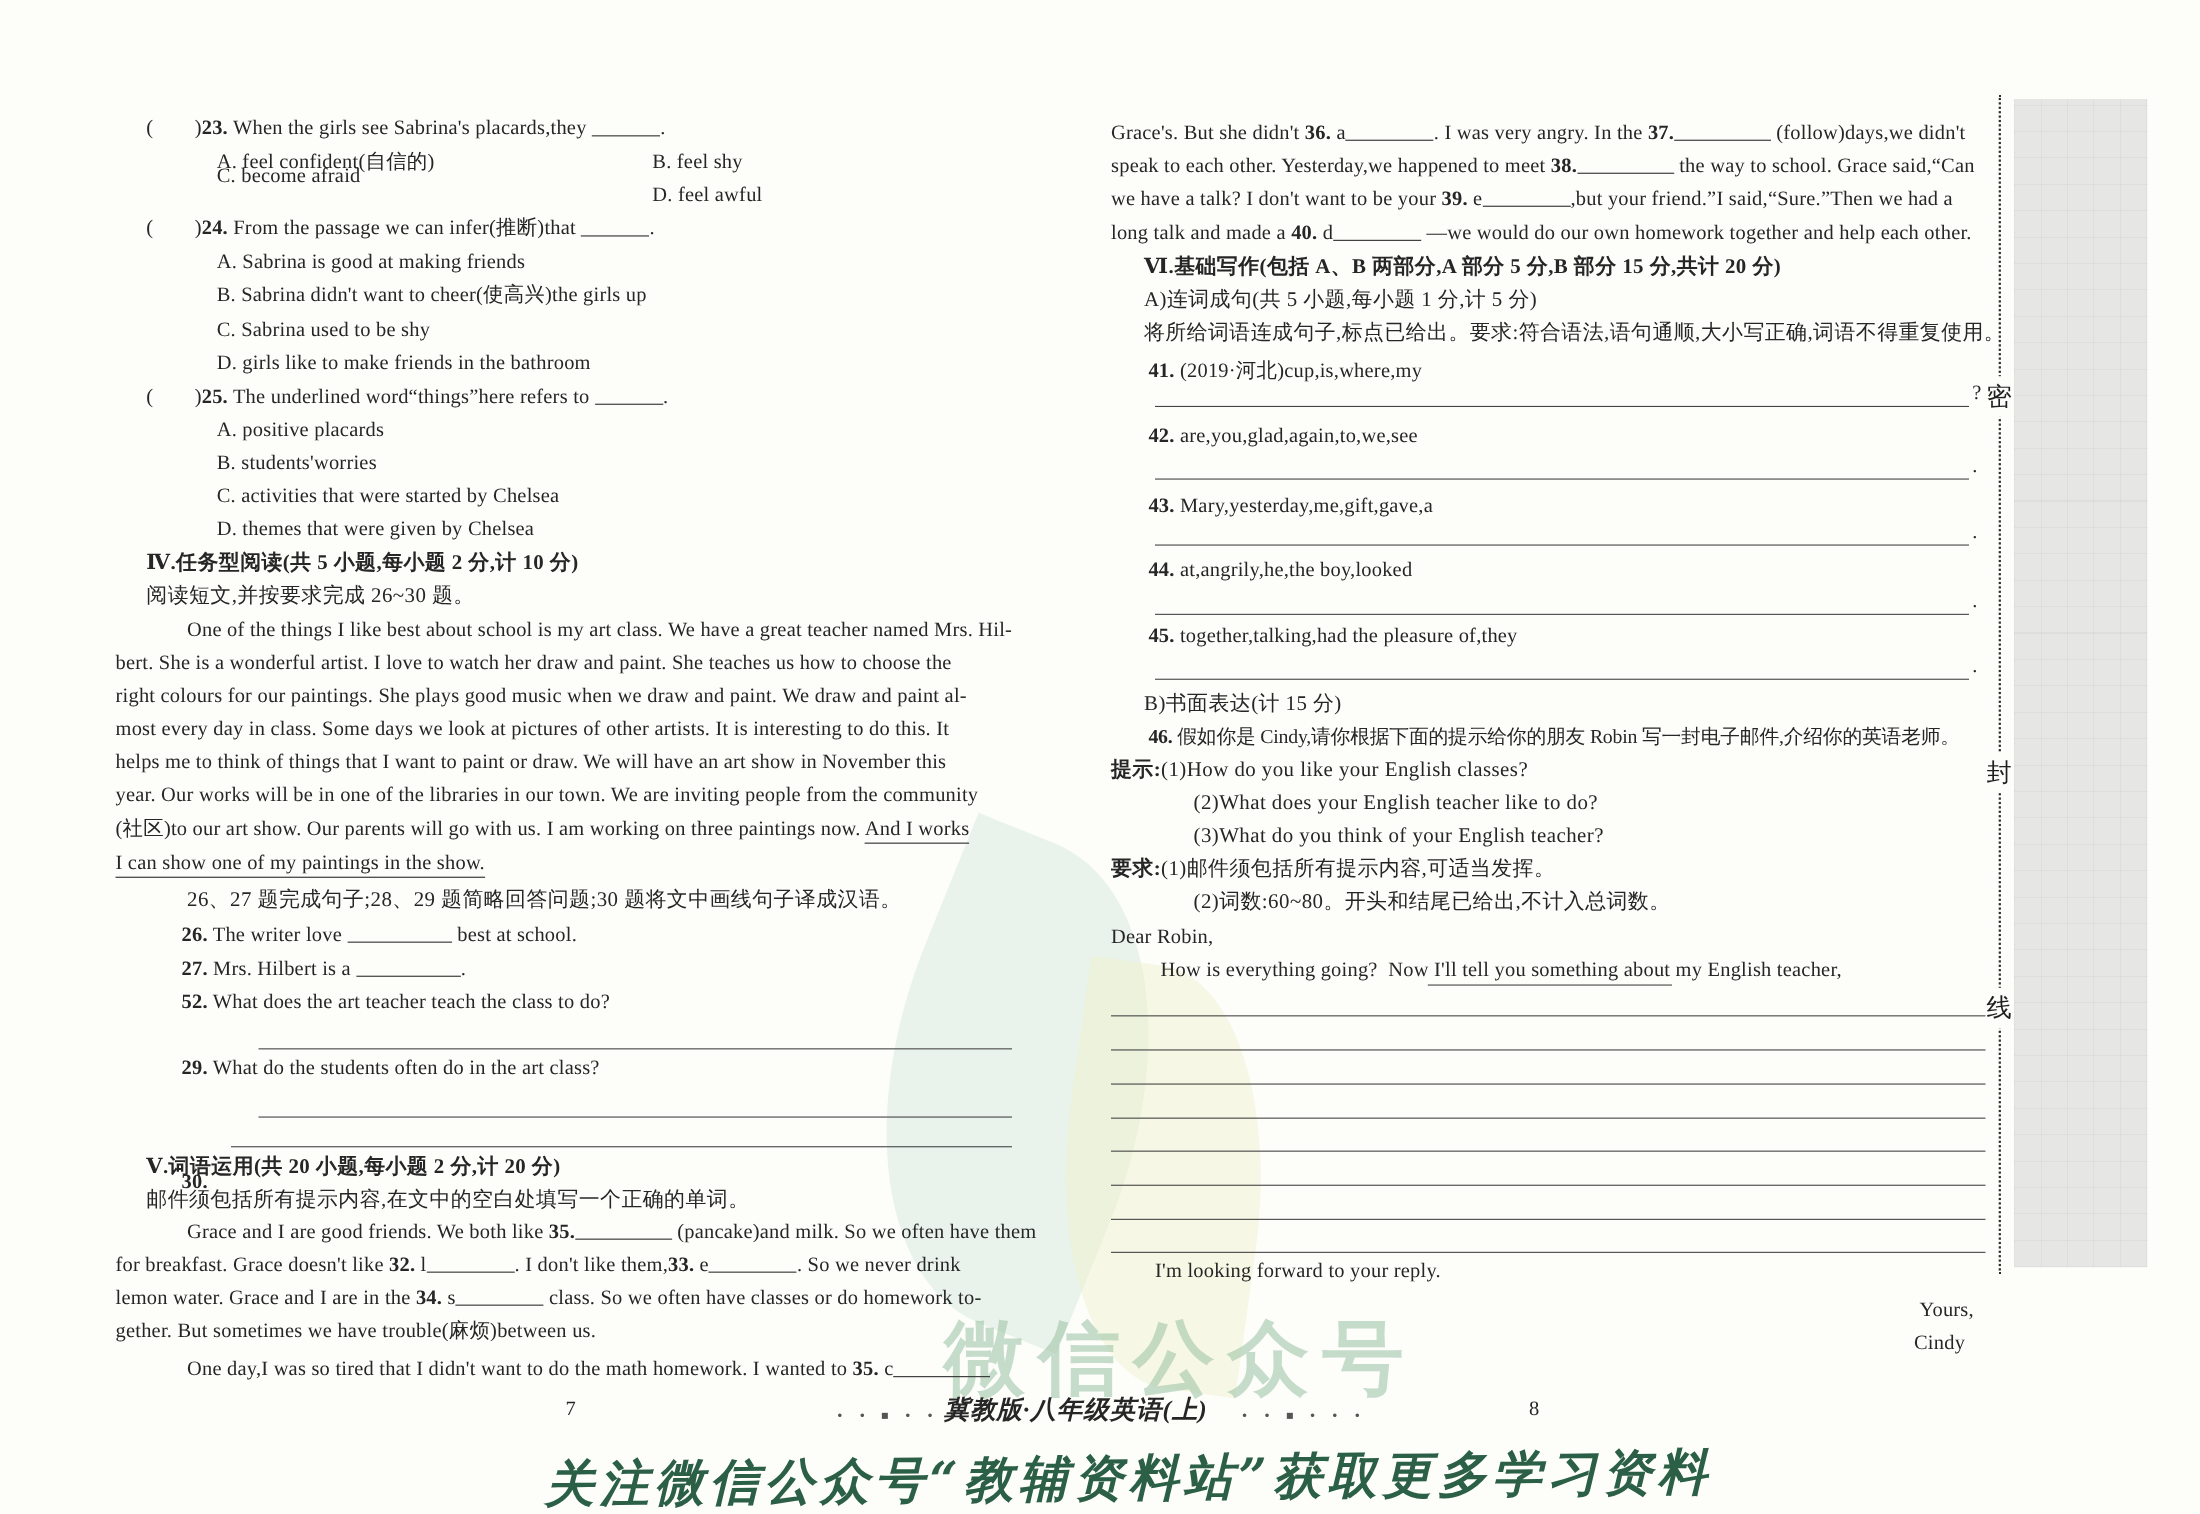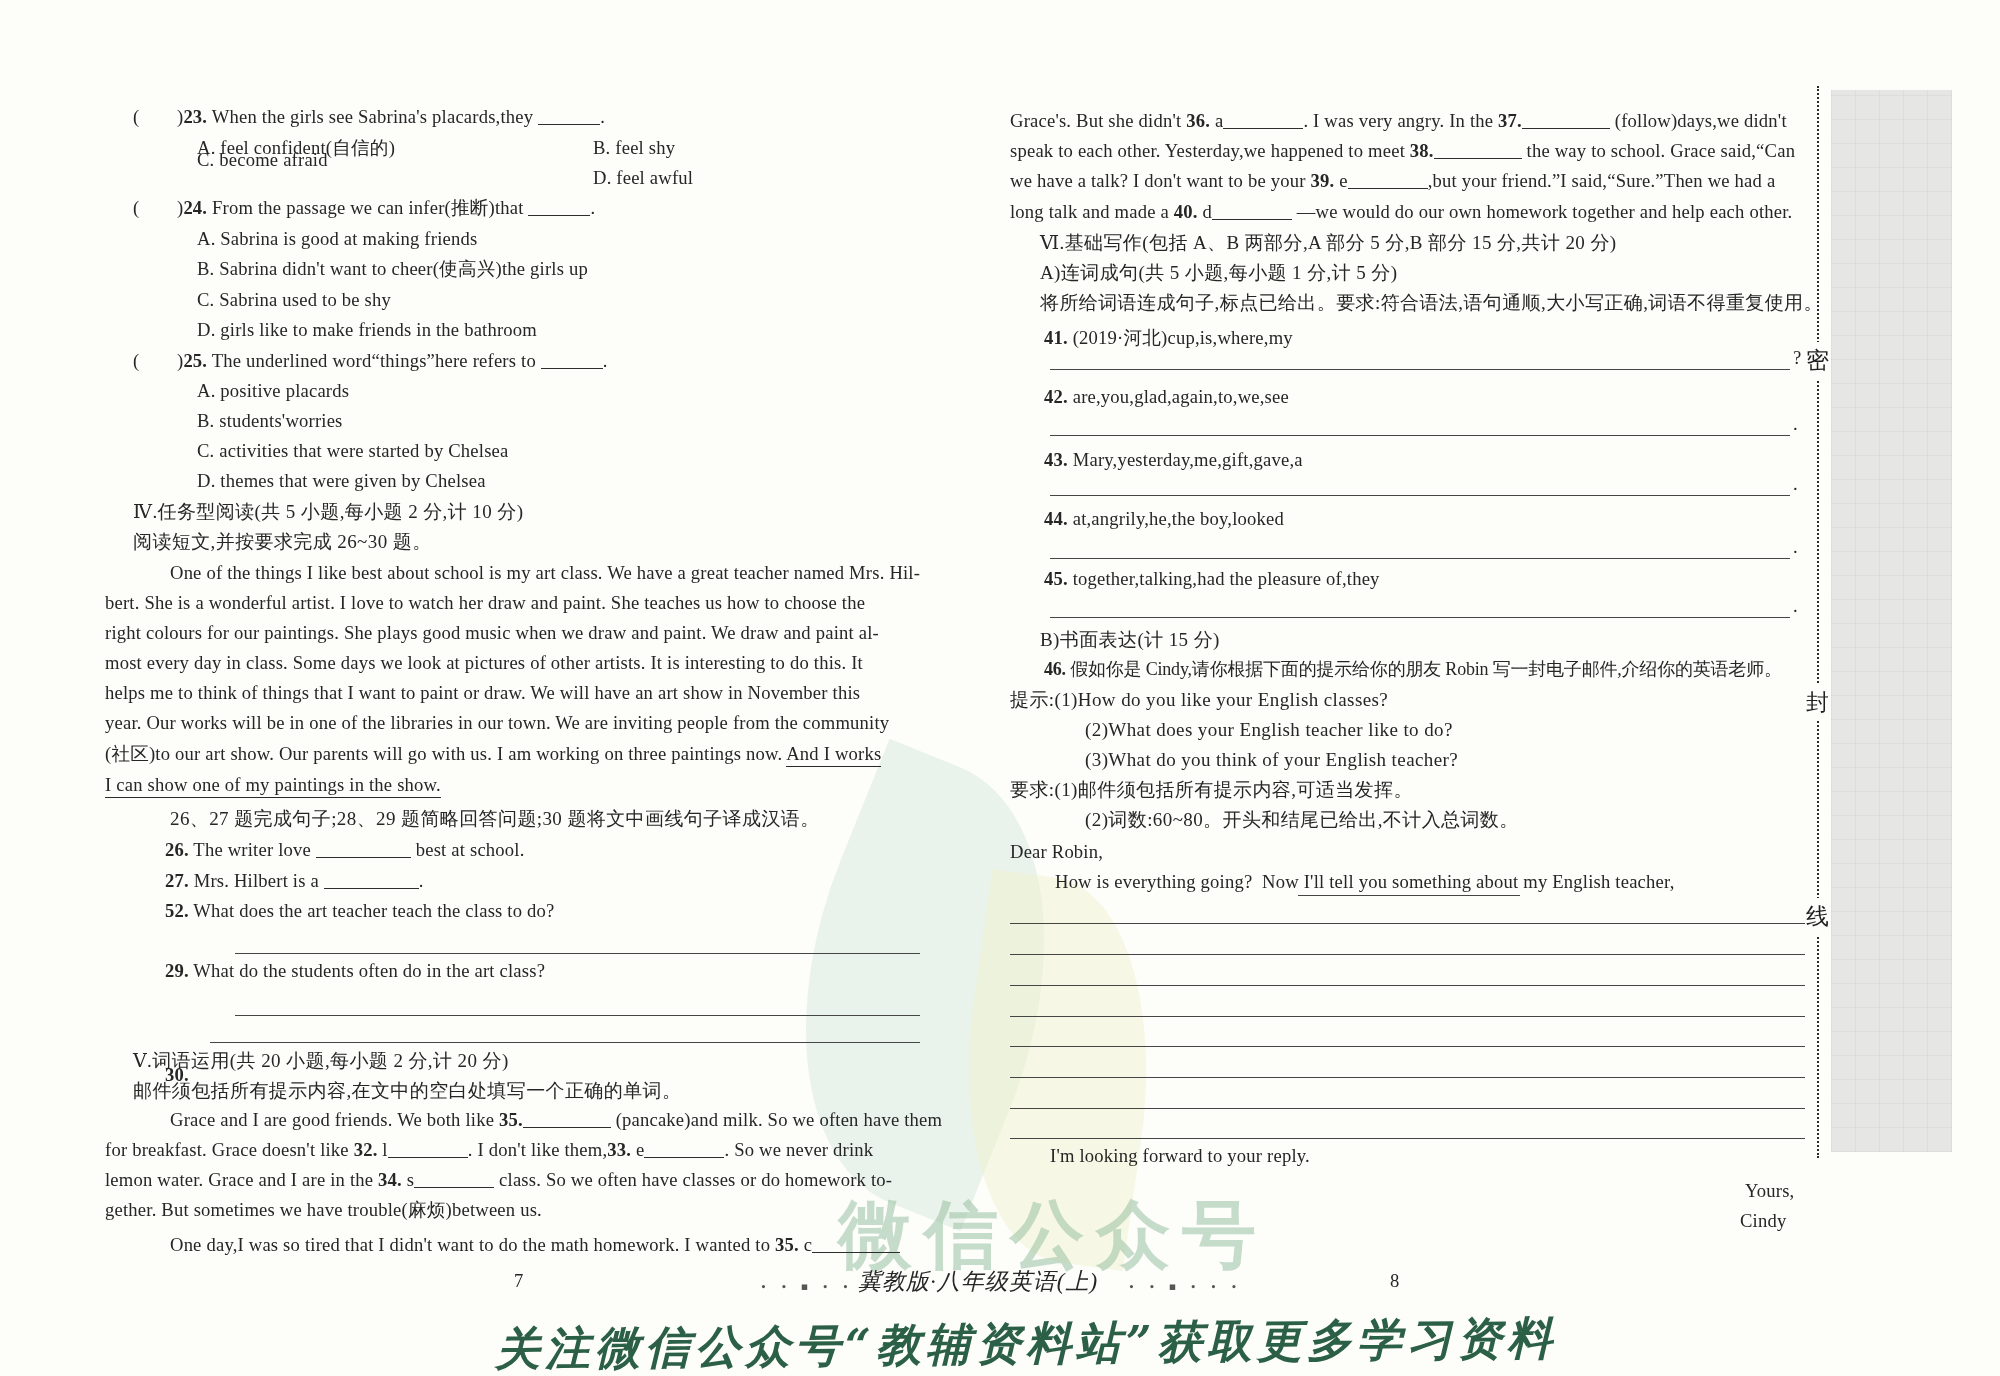--- a/index.html
+++ b/index.html
@@ -7,7 +7,7 @@
          font-family:"Liberation Serif","DejaVu Serif",serif;color:#262626;}
   .ln{position:absolute;white-space:pre;font-size:18.6px;line-height:1;letter-spacing:.2px;z-index:2;}
   .zh{font-size:19px;letter-spacing:.4px;}
-  .hd{font-weight:400;}
+  .hd{font-weight:700;}
   .n{font-weight:700;}
   .tight{font-size:18px;letter-spacing:-.2px;}
   .blank{display:inline-block;border-bottom:1.4px solid #2e2e2e;height:14px;vertical-align:-2px;}

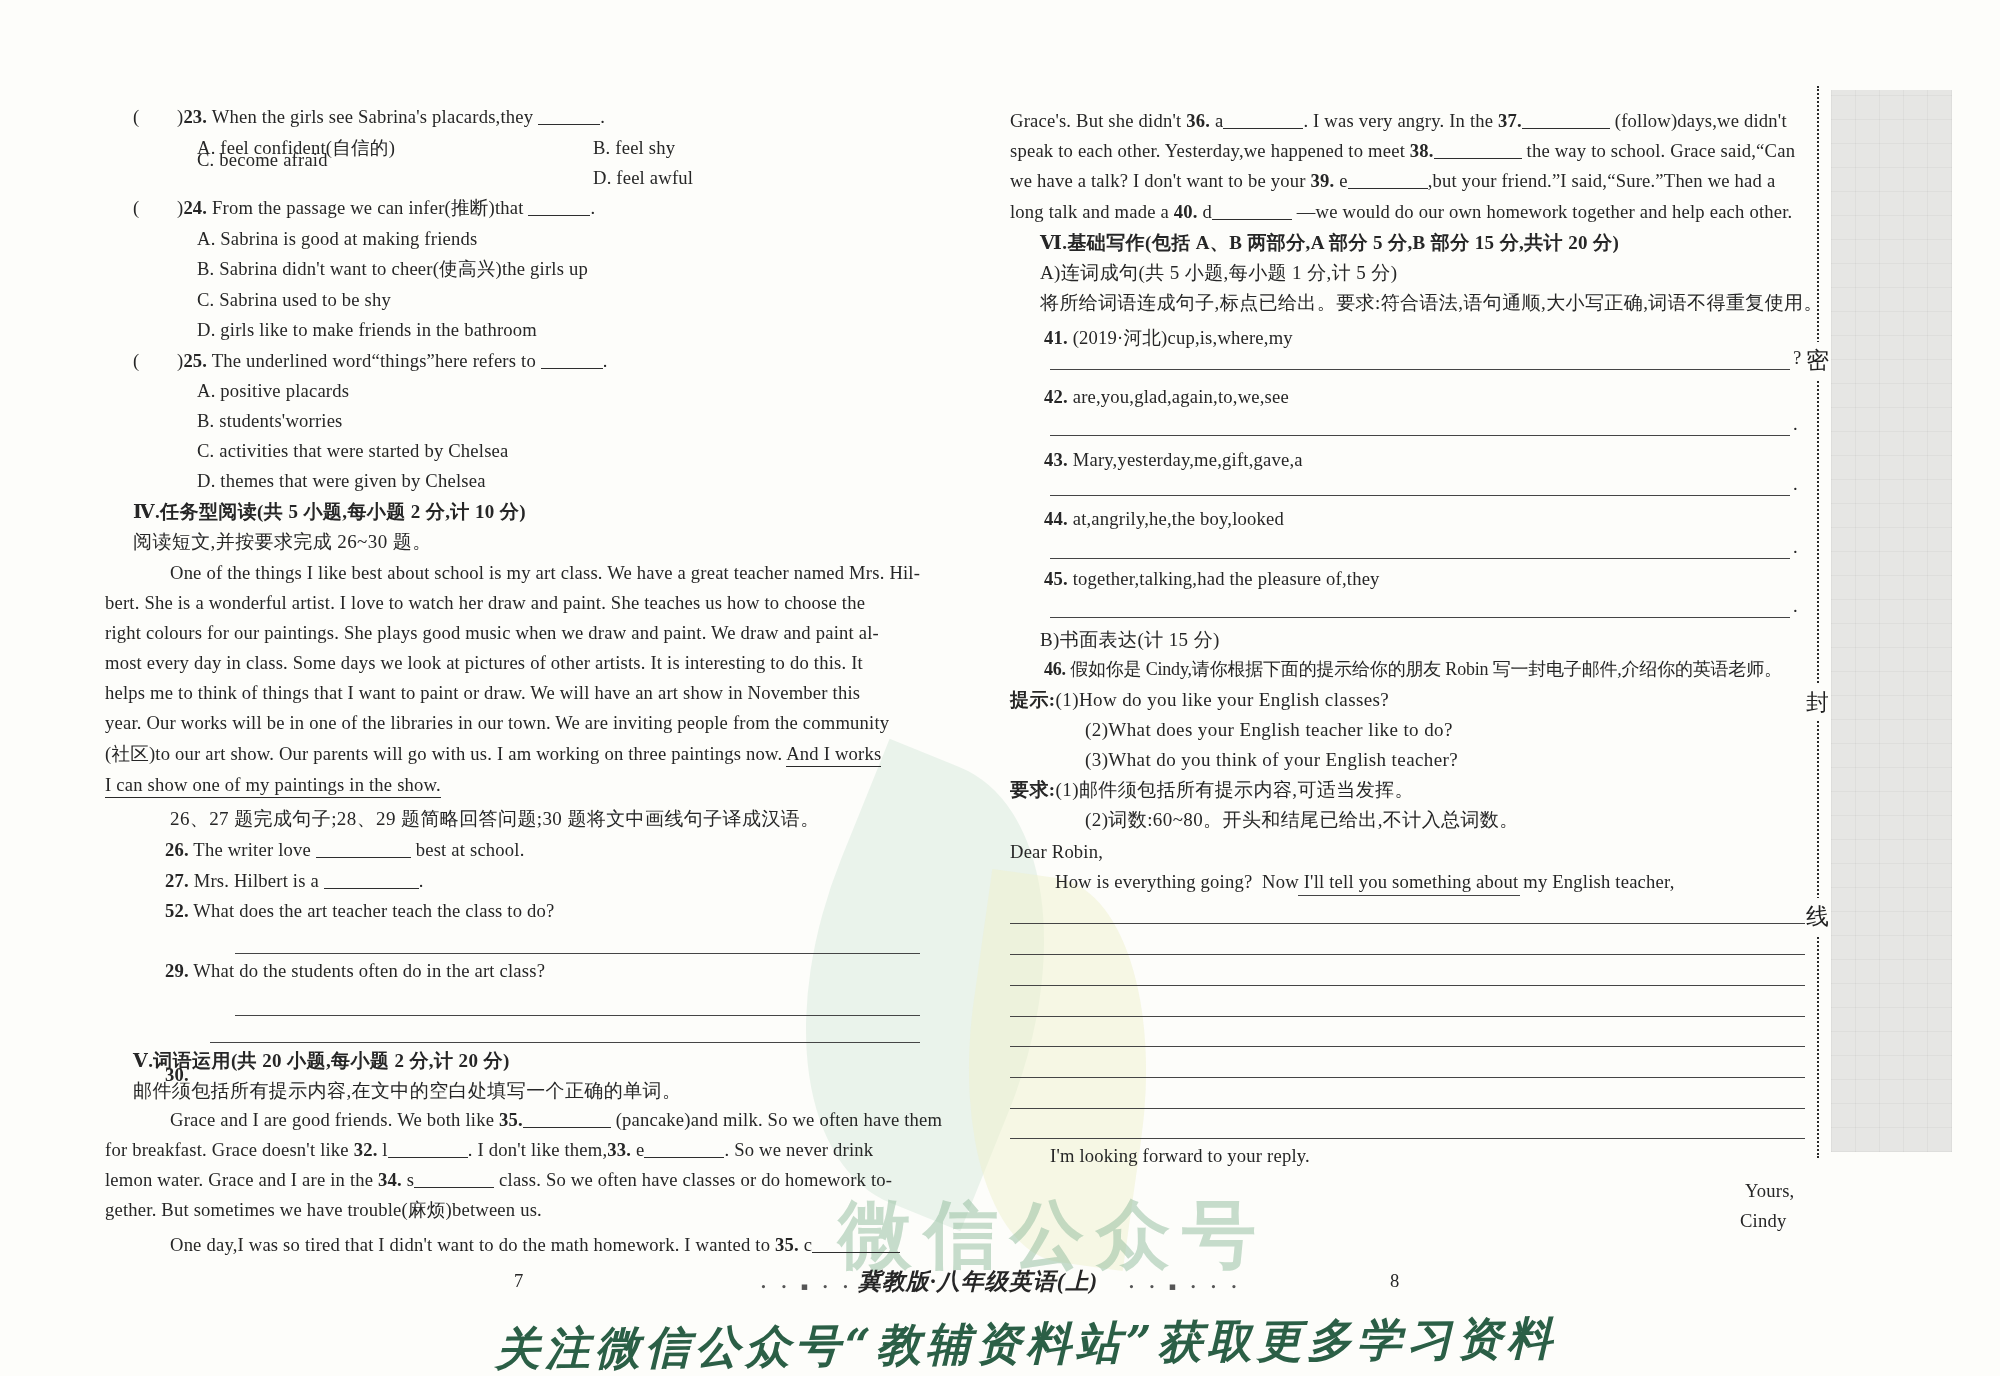--- a/index.html
+++ b/index.html
@@ -16,7 +16,7 @@
   .u{border-bottom:1.5px solid #2a2a2a;padding-bottom:2px;}
   .seal-char{position:absolute;font-size:23px;z-index:3;background:#fdfdfa;padding:3px 0;color:#1f1f1f;}
   .dots{position:absolute;font-size:11px;color:#555;letter-spacing:5px;z-index:2;font-family:"DejaVu Sans",sans-serif;}
-  .wm{position:absolute;z-index:1;font-family:"DejaVu Sans","Liberation Sans",sans-serif;font-weight:700;}
+  .wm{position:absolute;z-index:1;font-family:"DejaVu Sans","Liberation Sans",sans-serif;font-weight:700;margin-left:20px;}
   .leaf{position:absolute;z-index:0;}
 </style>
 </head>

